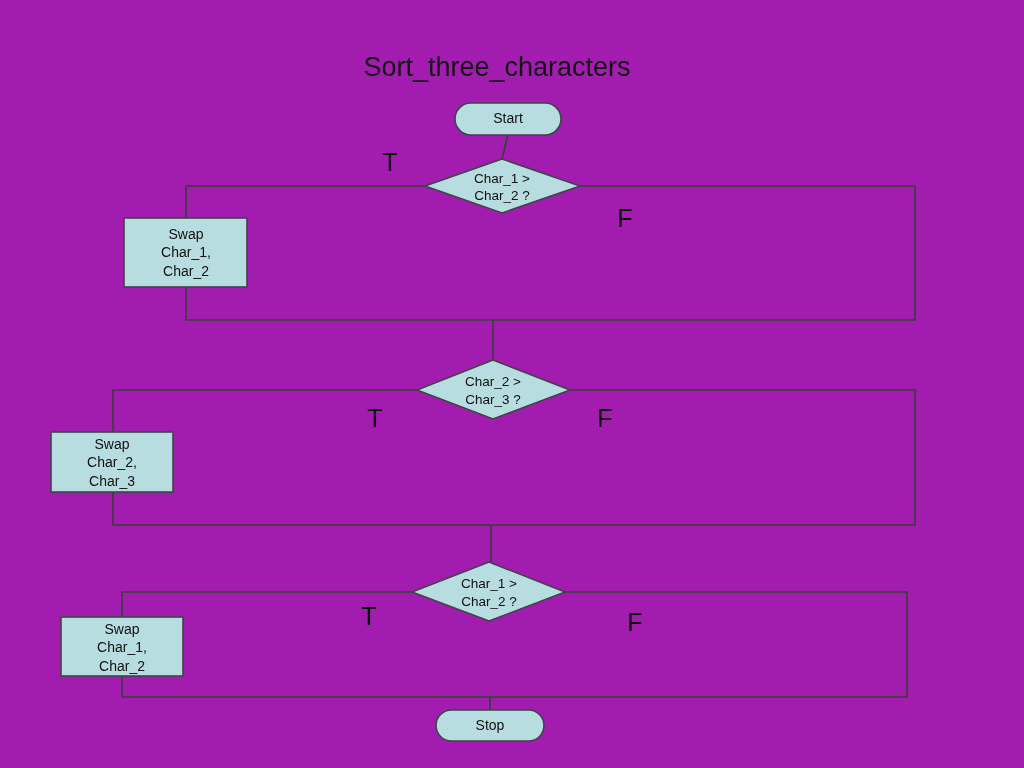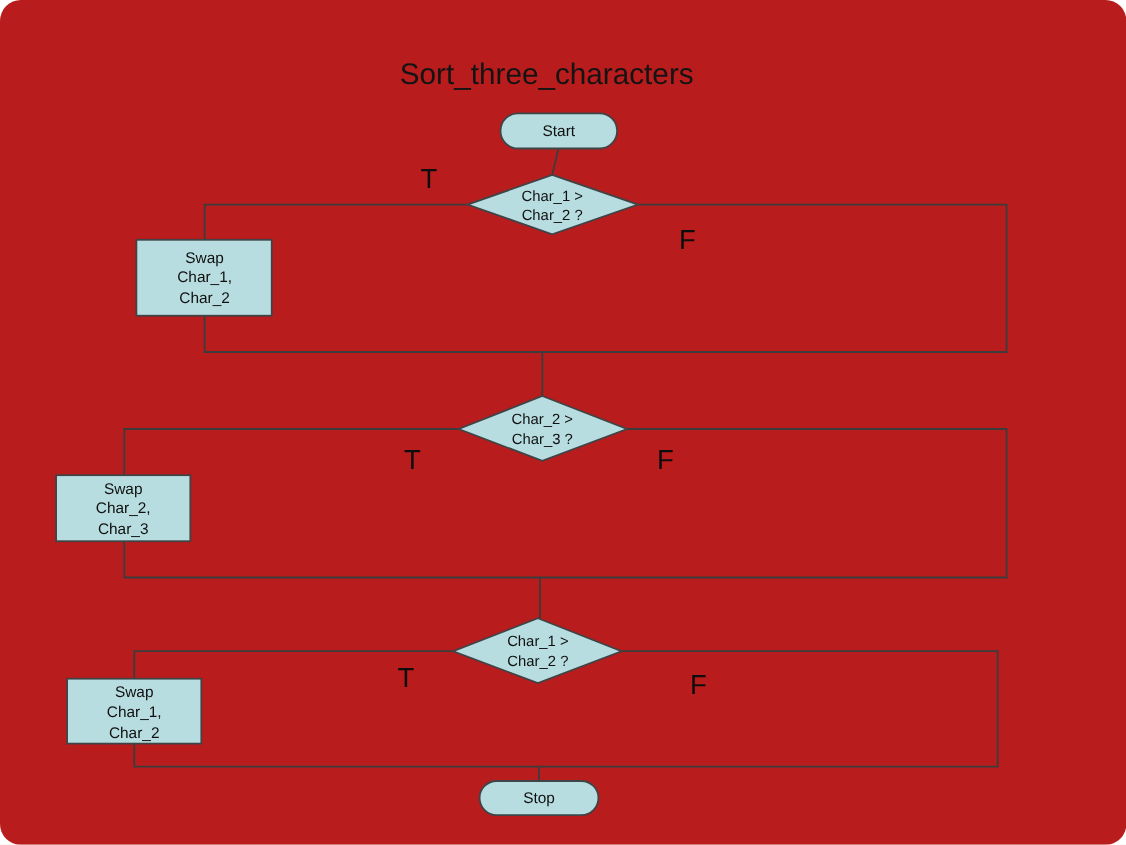--- a/index.html
+++ b/index.html
@@ -17,8 +17,7 @@
     position: relative;
     width: 1024px;
     height: 768px;
-    background: #b91c1c;
-    border-radius: 19px;
+    background: #a21caf;
   }
   svg.chart-canvas {
     display: block;

